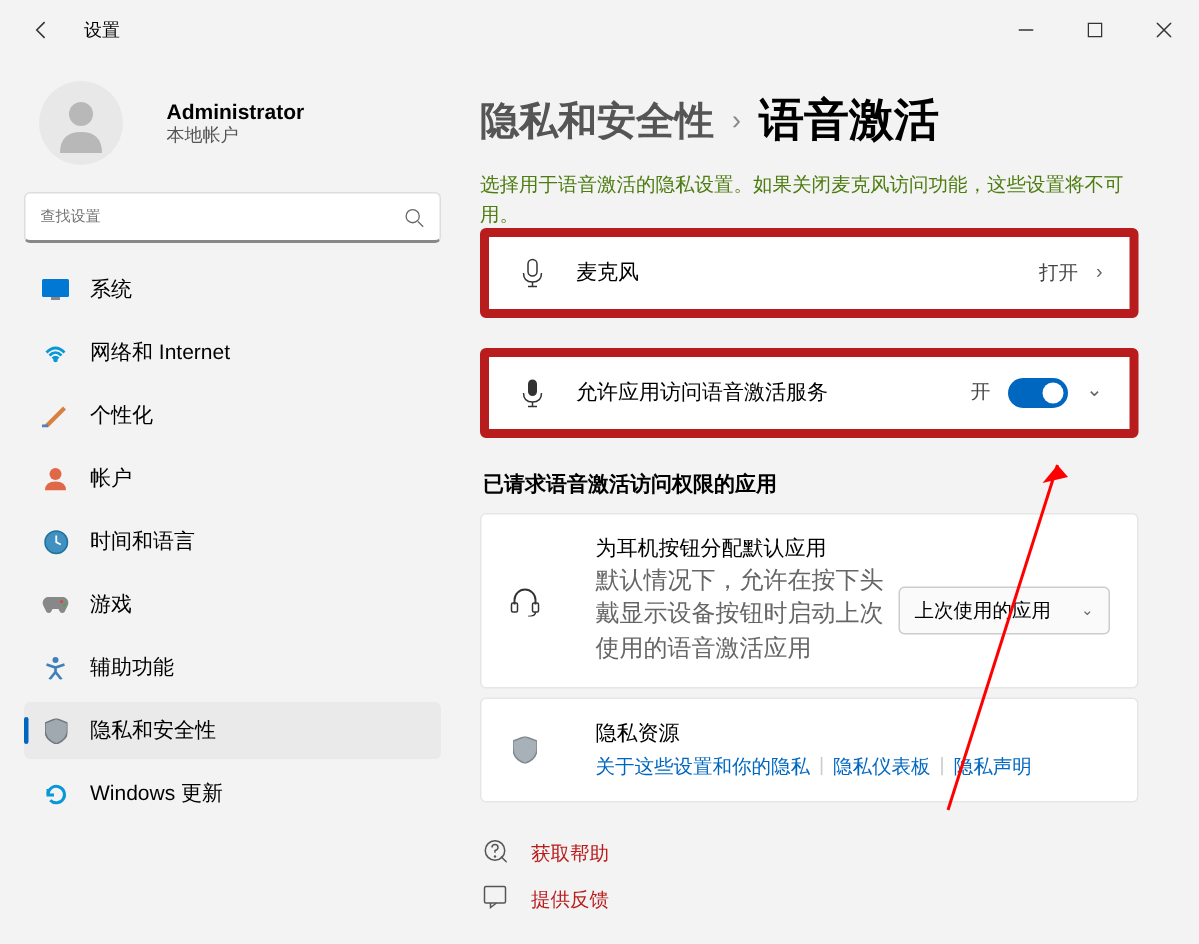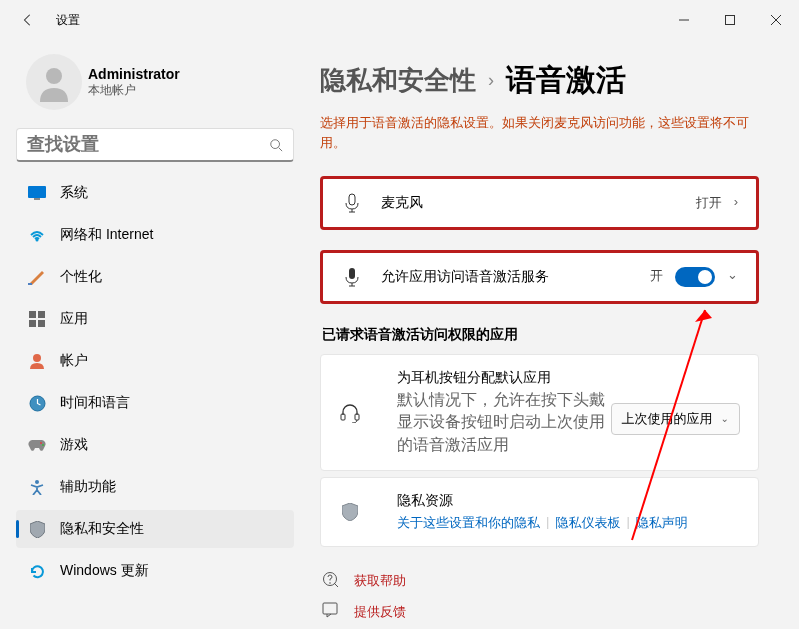--- a/index.html
+++ b/index.html
@@ -15,7 +15,7 @@
     .layout { display: flex; height: calc(100% - 40px); }
     
     .sidebar { width: 310px; padding: 0 16px; }
-    .user-block { display: flex; align-items: center; gap: 6px; padding: 14px 10px 18px 10px; }
+    .user-block { display: flex; align-items: center; gap: 29px; padding: 14px 10px 18px 10px; }
     .avatar { width: 56px; height: 56px; border-radius: 50%; background: #e8e8e8; display: flex; align-items: center; justify-content: center; }
     .user-info .name { font-size: 14px; font-weight: 600; }
     .user-info .sub { font-size: 12px; color: #555; }

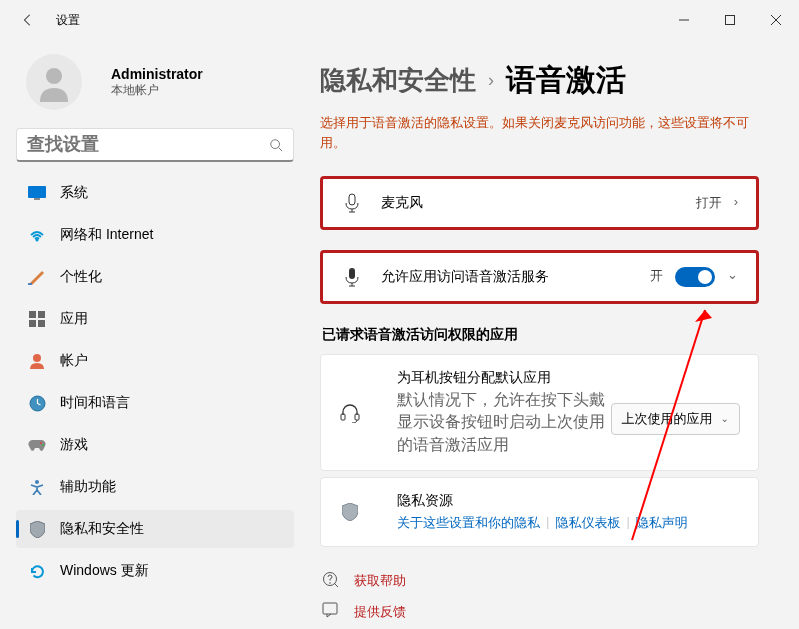--- a/index.html
+++ b/index.html
@@ -34,7 +34,7 @@
     .bc-parent { font-size: 26px; font-weight: 600; color: #555; }
     .bc-sep { font-size: 18px; color: #888; }
     .bc-current { font-size: 30px; font-weight: 600; }
-    .description { font-size: 13px; color: #c2410c; margin-bottom: 24px; line-height: 1.5; }
+    .description { font-size: 13px; color: #4d7c0f; line-height: 1.5; }
     
     .card { background: #fff; border: 3px solid #b91c1c; border-radius: 4px; display: flex; align-items: center; padding: 14px 18px; margin-bottom: 6px; }
     .card-icon { width: 22px; margin-right: 18px; display: flex; align-items: center; justify-content: center; }

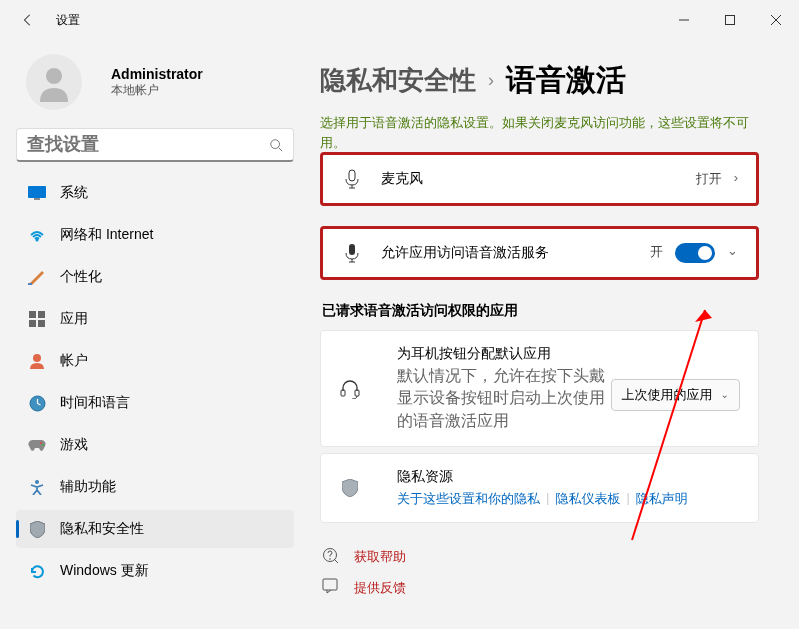--- a/index.html
+++ b/index.html
@@ -21,7 +21,7 @@
     .user-info .sub { font-size: 12px; color: #555; }
     
     .search-box { background: #fff; border: 1px solid #ddd; border-bottom: 2px solid #888; border-radius: 4px; height: 34px; display: flex; align-items: center; padding: 0 10px; margin-bottom: 12px; }
-    .search-box input { border: none; outline: none; flex: 1; font-size: 18px; background: transparent; font-weight: bold; }
+    .search-box input { border: none; outline: none; flex: 1; font-size: 10px; background: transparent; }
     
     .nav { list-style: none; }
     .nav-item { display: flex; align-items: center; gap: 14px; height: 38px; padding: 0 12px; border-radius: 4px; font-size: 14px; margin-bottom: 4px; cursor: default; }

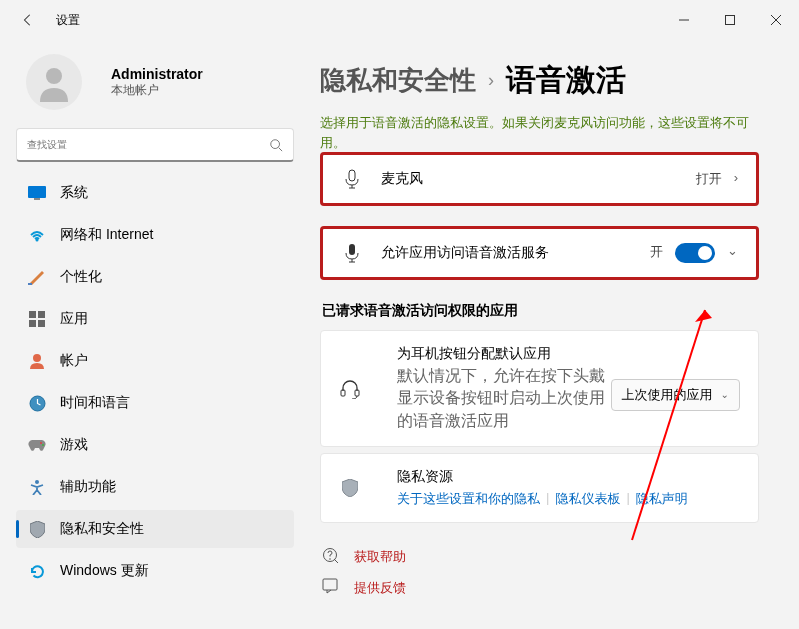--- a/index.html
+++ b/index.html
@@ -36,7 +36,7 @@
     .bc-current { font-size: 30px; font-weight: 600; }
     .description { font-size: 13px; color: #4d7c0f; line-height: 1.5; }
     
-    .card { background: #fff; border: 3px solid #b91c1c; border-radius: 4px; display: flex; align-items: center; padding: 14px 18px; margin-bottom: 6px; }
+    .card { background: #fff; border: 6px solid #b91c1c; border-radius: 4px; display: flex; align-items: center; padding: 14px 18px; margin-bottom: 6px; }
     .card-icon { width: 22px; margin-right: 18px; display: flex; align-items: center; justify-content: center; }
     .card-label { flex: 1; font-size: 14px; }
     .card-right { display: flex; align-items: flex-start; gap: 12px; font-size: 13px; color: #444; }

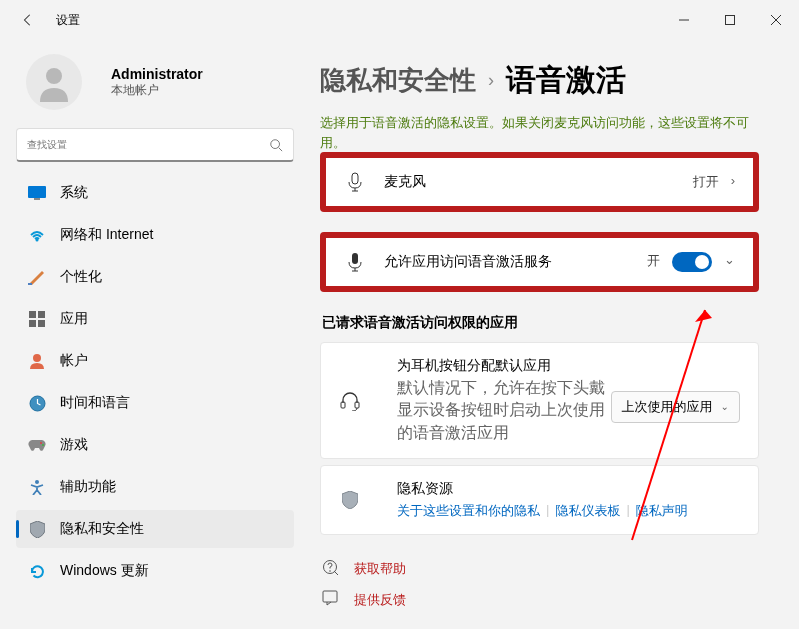--- a/index.html
+++ b/index.html
@@ -141,17 +141,6 @@
             </svg>
           </span>
           <span>个性化</span>
-        </li>
-      <li class="nav-item">
-          <span class="nav-icon">
-            <svg width="16" height="16">
-              <rect x="0" y="0" width="7" height="7" fill="#666"></rect>
-              <rect x="9" y="0" width="7" height="7" fill="#666"></rect>
-              <rect x="0" y="9" width="7" height="7" fill="#666"></rect>
-              <rect x="9" y="9" width="7" height="7" fill="#666"></rect>
-            </svg>
-          </span>
-          <span>应用</span>
         </li>
       <li class="nav-item">
           <span class="nav-icon">

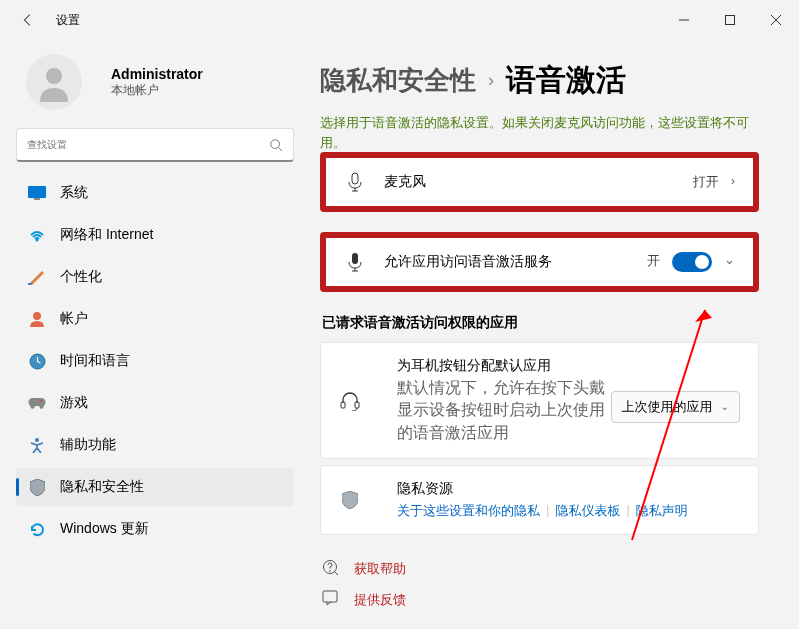--- a/index.html
+++ b/index.html
@@ -51,7 +51,7 @@
     .card-complex .texts { flex: 1; margin-left: 18px; }
     .card-complex .t1 { font-size: 14px; }
     .card-complex .t2 { font-size: 16px; color: #666; line-height: 1.4; margin-top: 2px; }
-    .dropdown { border: 1px solid #ccc; border-radius: 4px; padding: 6px 10px; font-size: 13px; display: flex; align-items: center; gap: 8px; background: #fafafa; margin-top: 12px; }
+    .dropdown { border: 1px solid #ccc; border-radius: 4px; padding: 6px 10px; font-size: 13px; display: flex; align-items: center; gap: 20px; background: #fafafa; margin-top: 12px; }
     
     .link-row { display: flex; gap: 6px; font-size: 13px; color: #0067c0; margin-top: 4px; }
     .link-sep { color: #ccc; }

